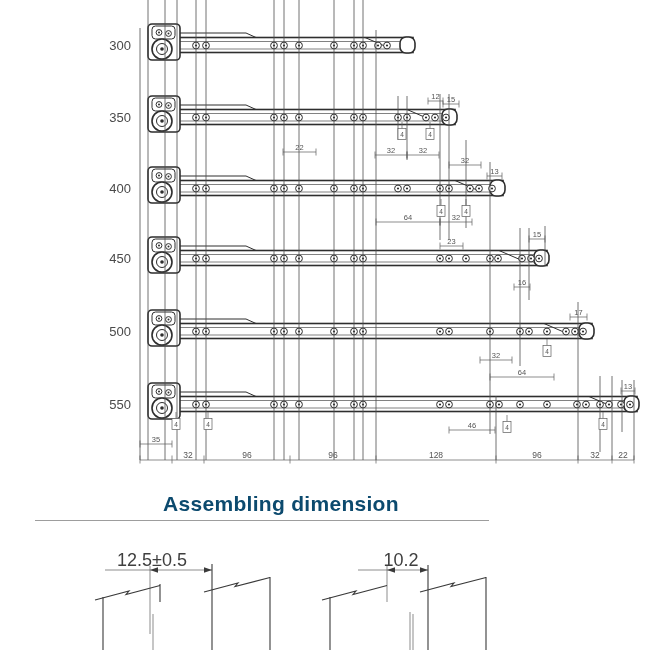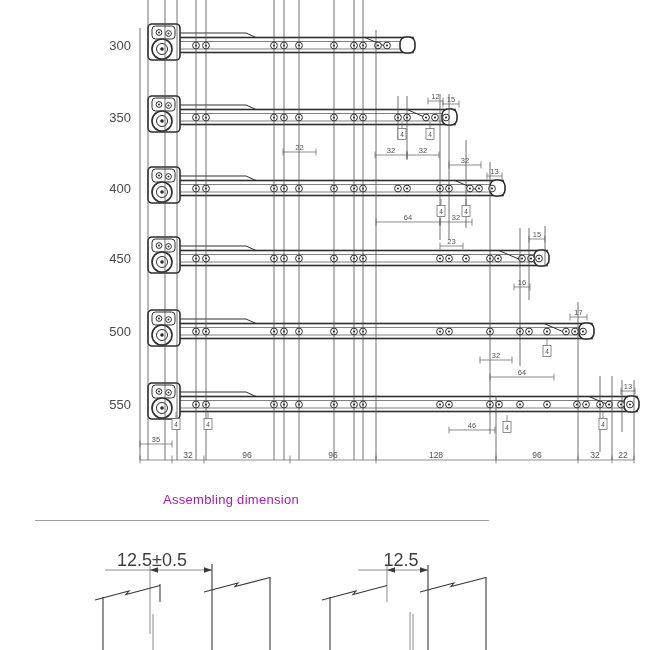--- a/index.html
+++ b/index.html
@@ -16,7 +16,7 @@
   text.dimtext{font:7.5px "Liberation Sans",sans-serif;fill:#555;}
   text.chaintext{font:8.5px "Liberation Sans",sans-serif;fill:#555;}
   text.boxdigit{font:6.5px "Liberation Sans",sans-serif;fill:#555;}
-  .assembling-title{position:absolute;left:163px;top:492px;font-size:13px;color:#a21caf;letter-spacing:.3px;}
+  .assembling-title{position:absolute;left:163px;top:492px;font-size:21px;color:#0c4a6e;letter-spacing:.3px;font-weight:bold;}
   .divider{position:absolute;left:35px;top:520px;width:454px;height:0;border-top:1.6px solid #9d9d9d;}
   .dim-label{position:absolute;top:550px;font-size:18px;color:#3f3f3f;transform:translateX(-50%);white-space:nowrap;}
   .dim-left{left:152px;}

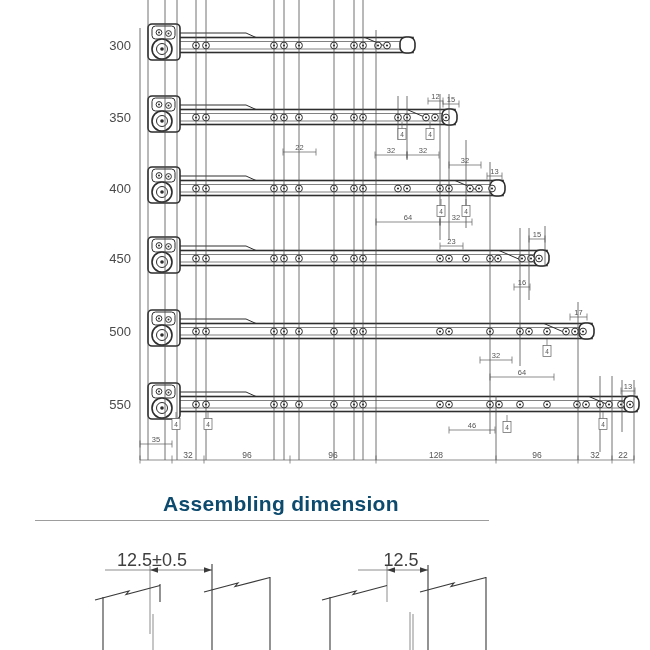--- a/index.html
+++ b/index.html
@@ -545,7 +545,7 @@
   <div class="assembling-title">Assembling dimension</div>
   <div class="divider"></div>
   <div class="dim-label dim-left">12.5±0.5</div>
-  <div class="dim-label dim-right">12.5</div>
+  <div class="dim-label dim-right">10.2</div>
 </div>
 
 </body></html>

